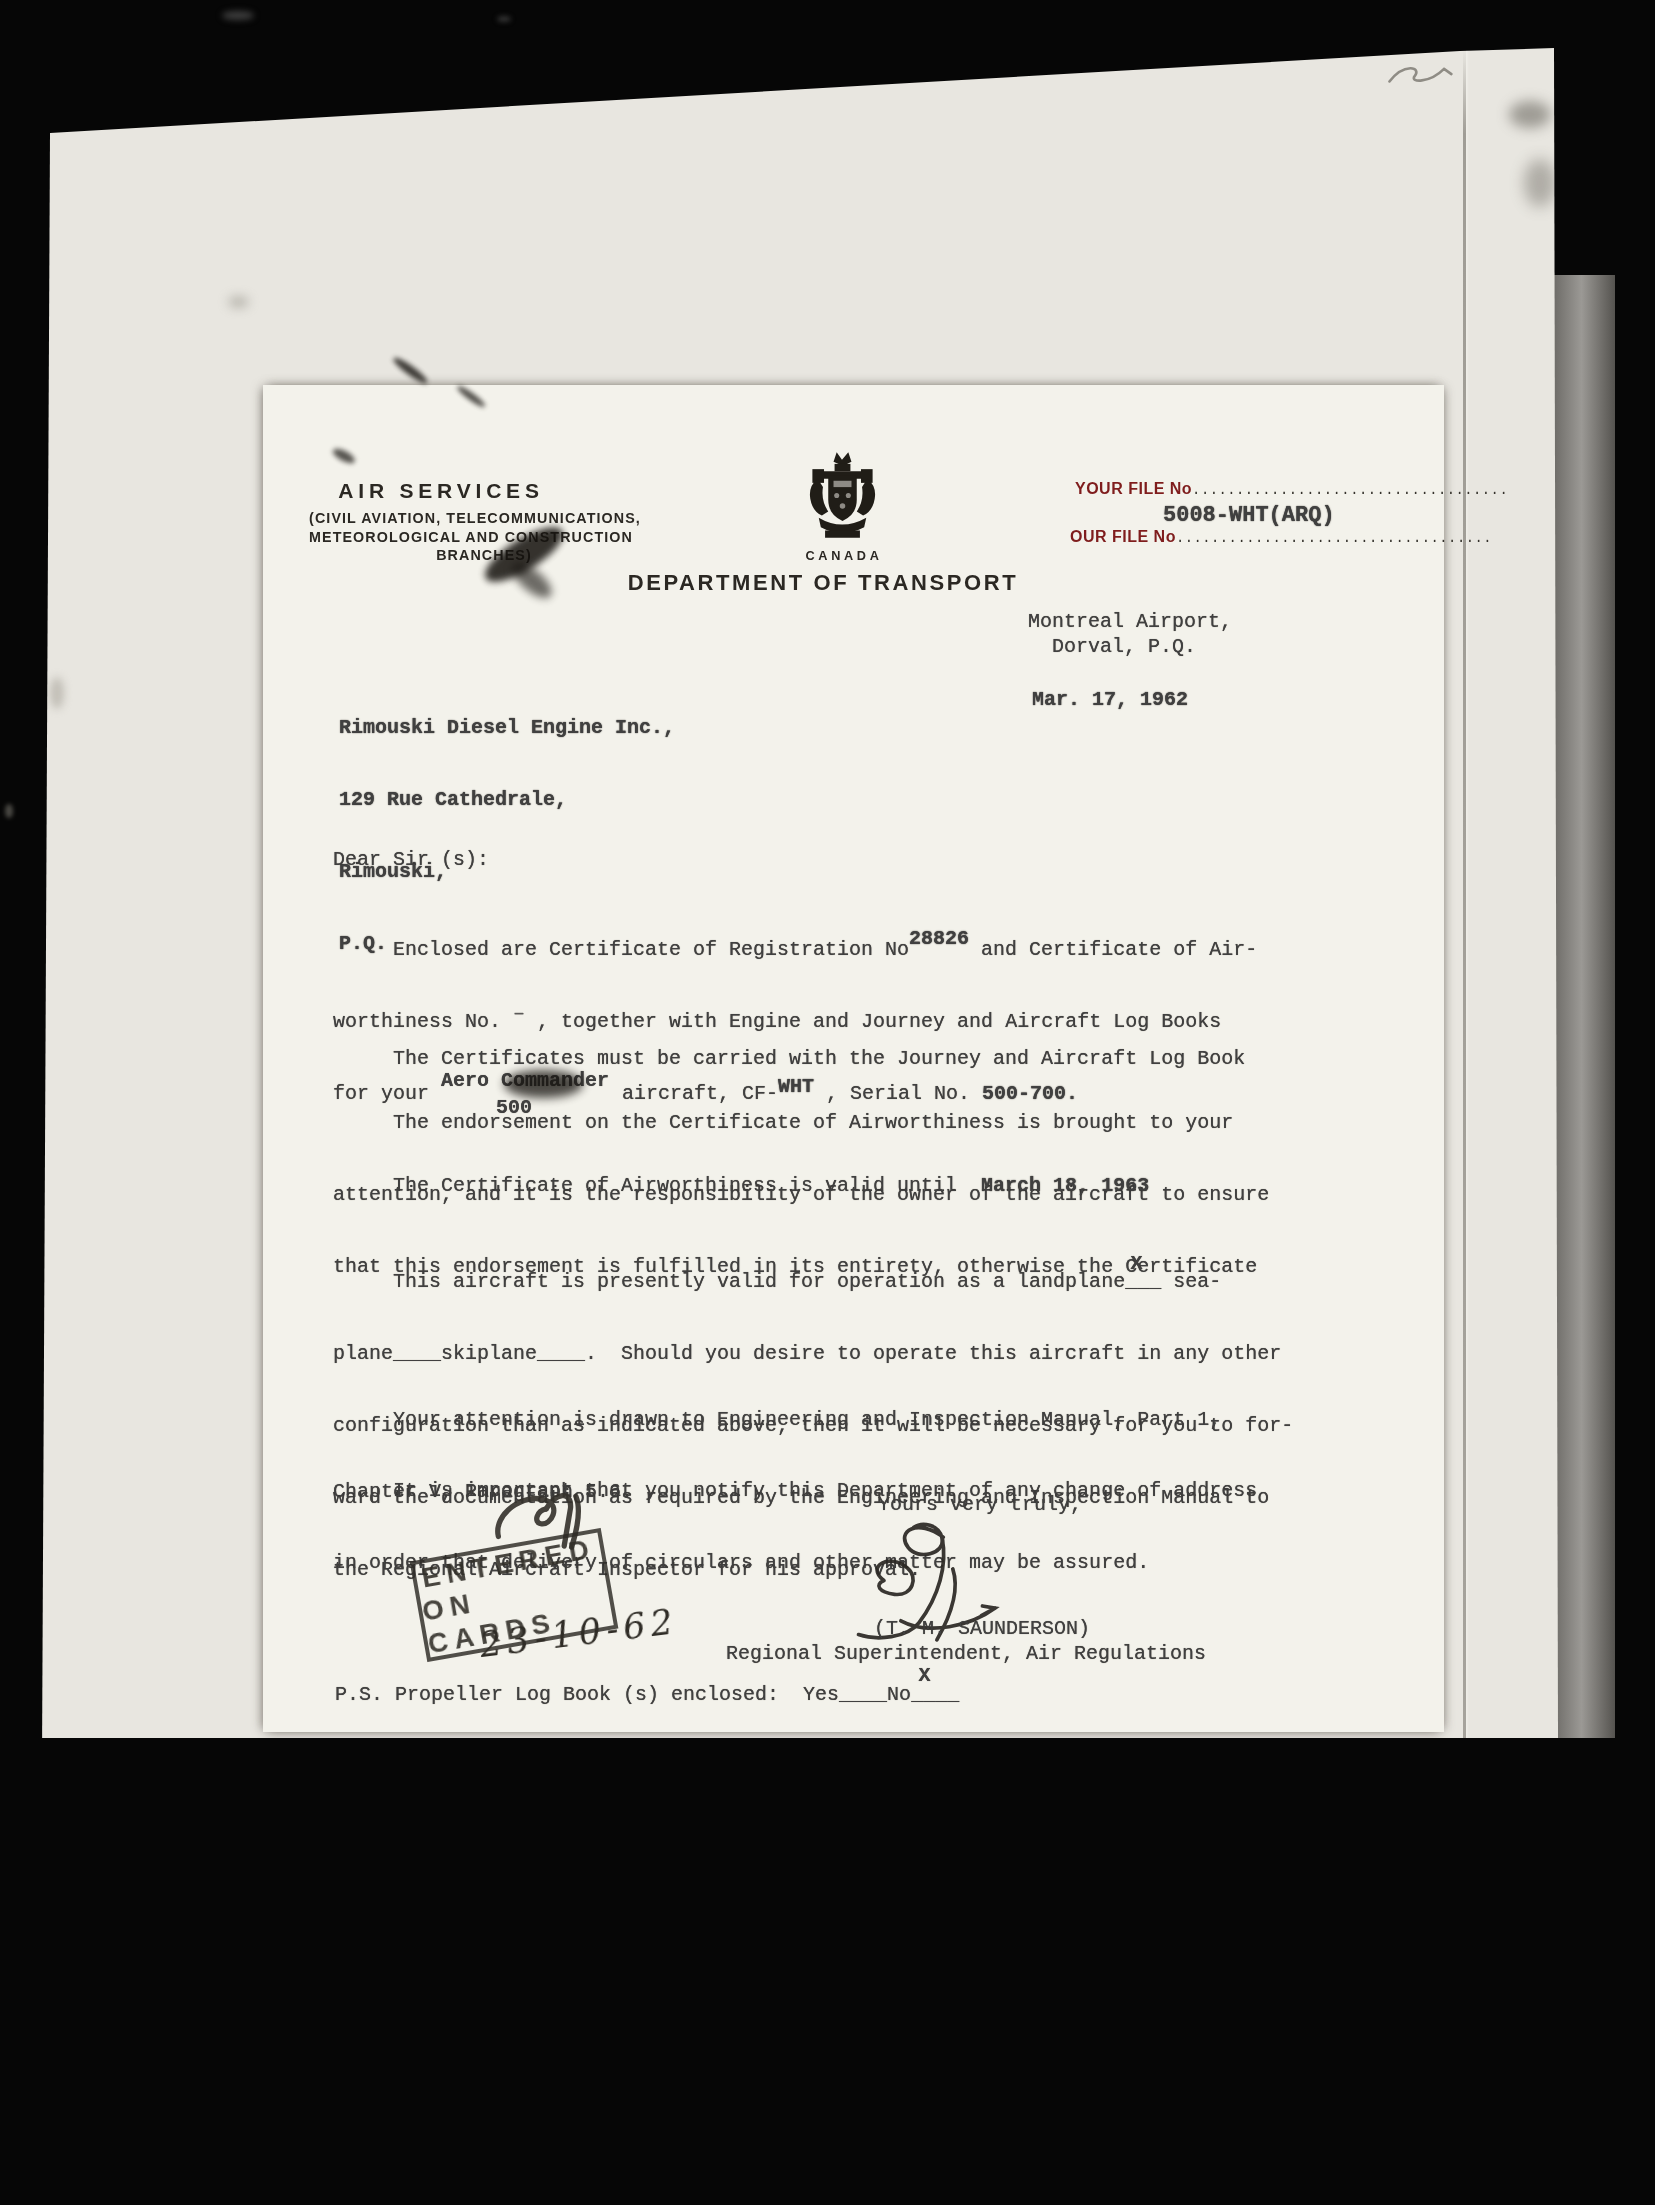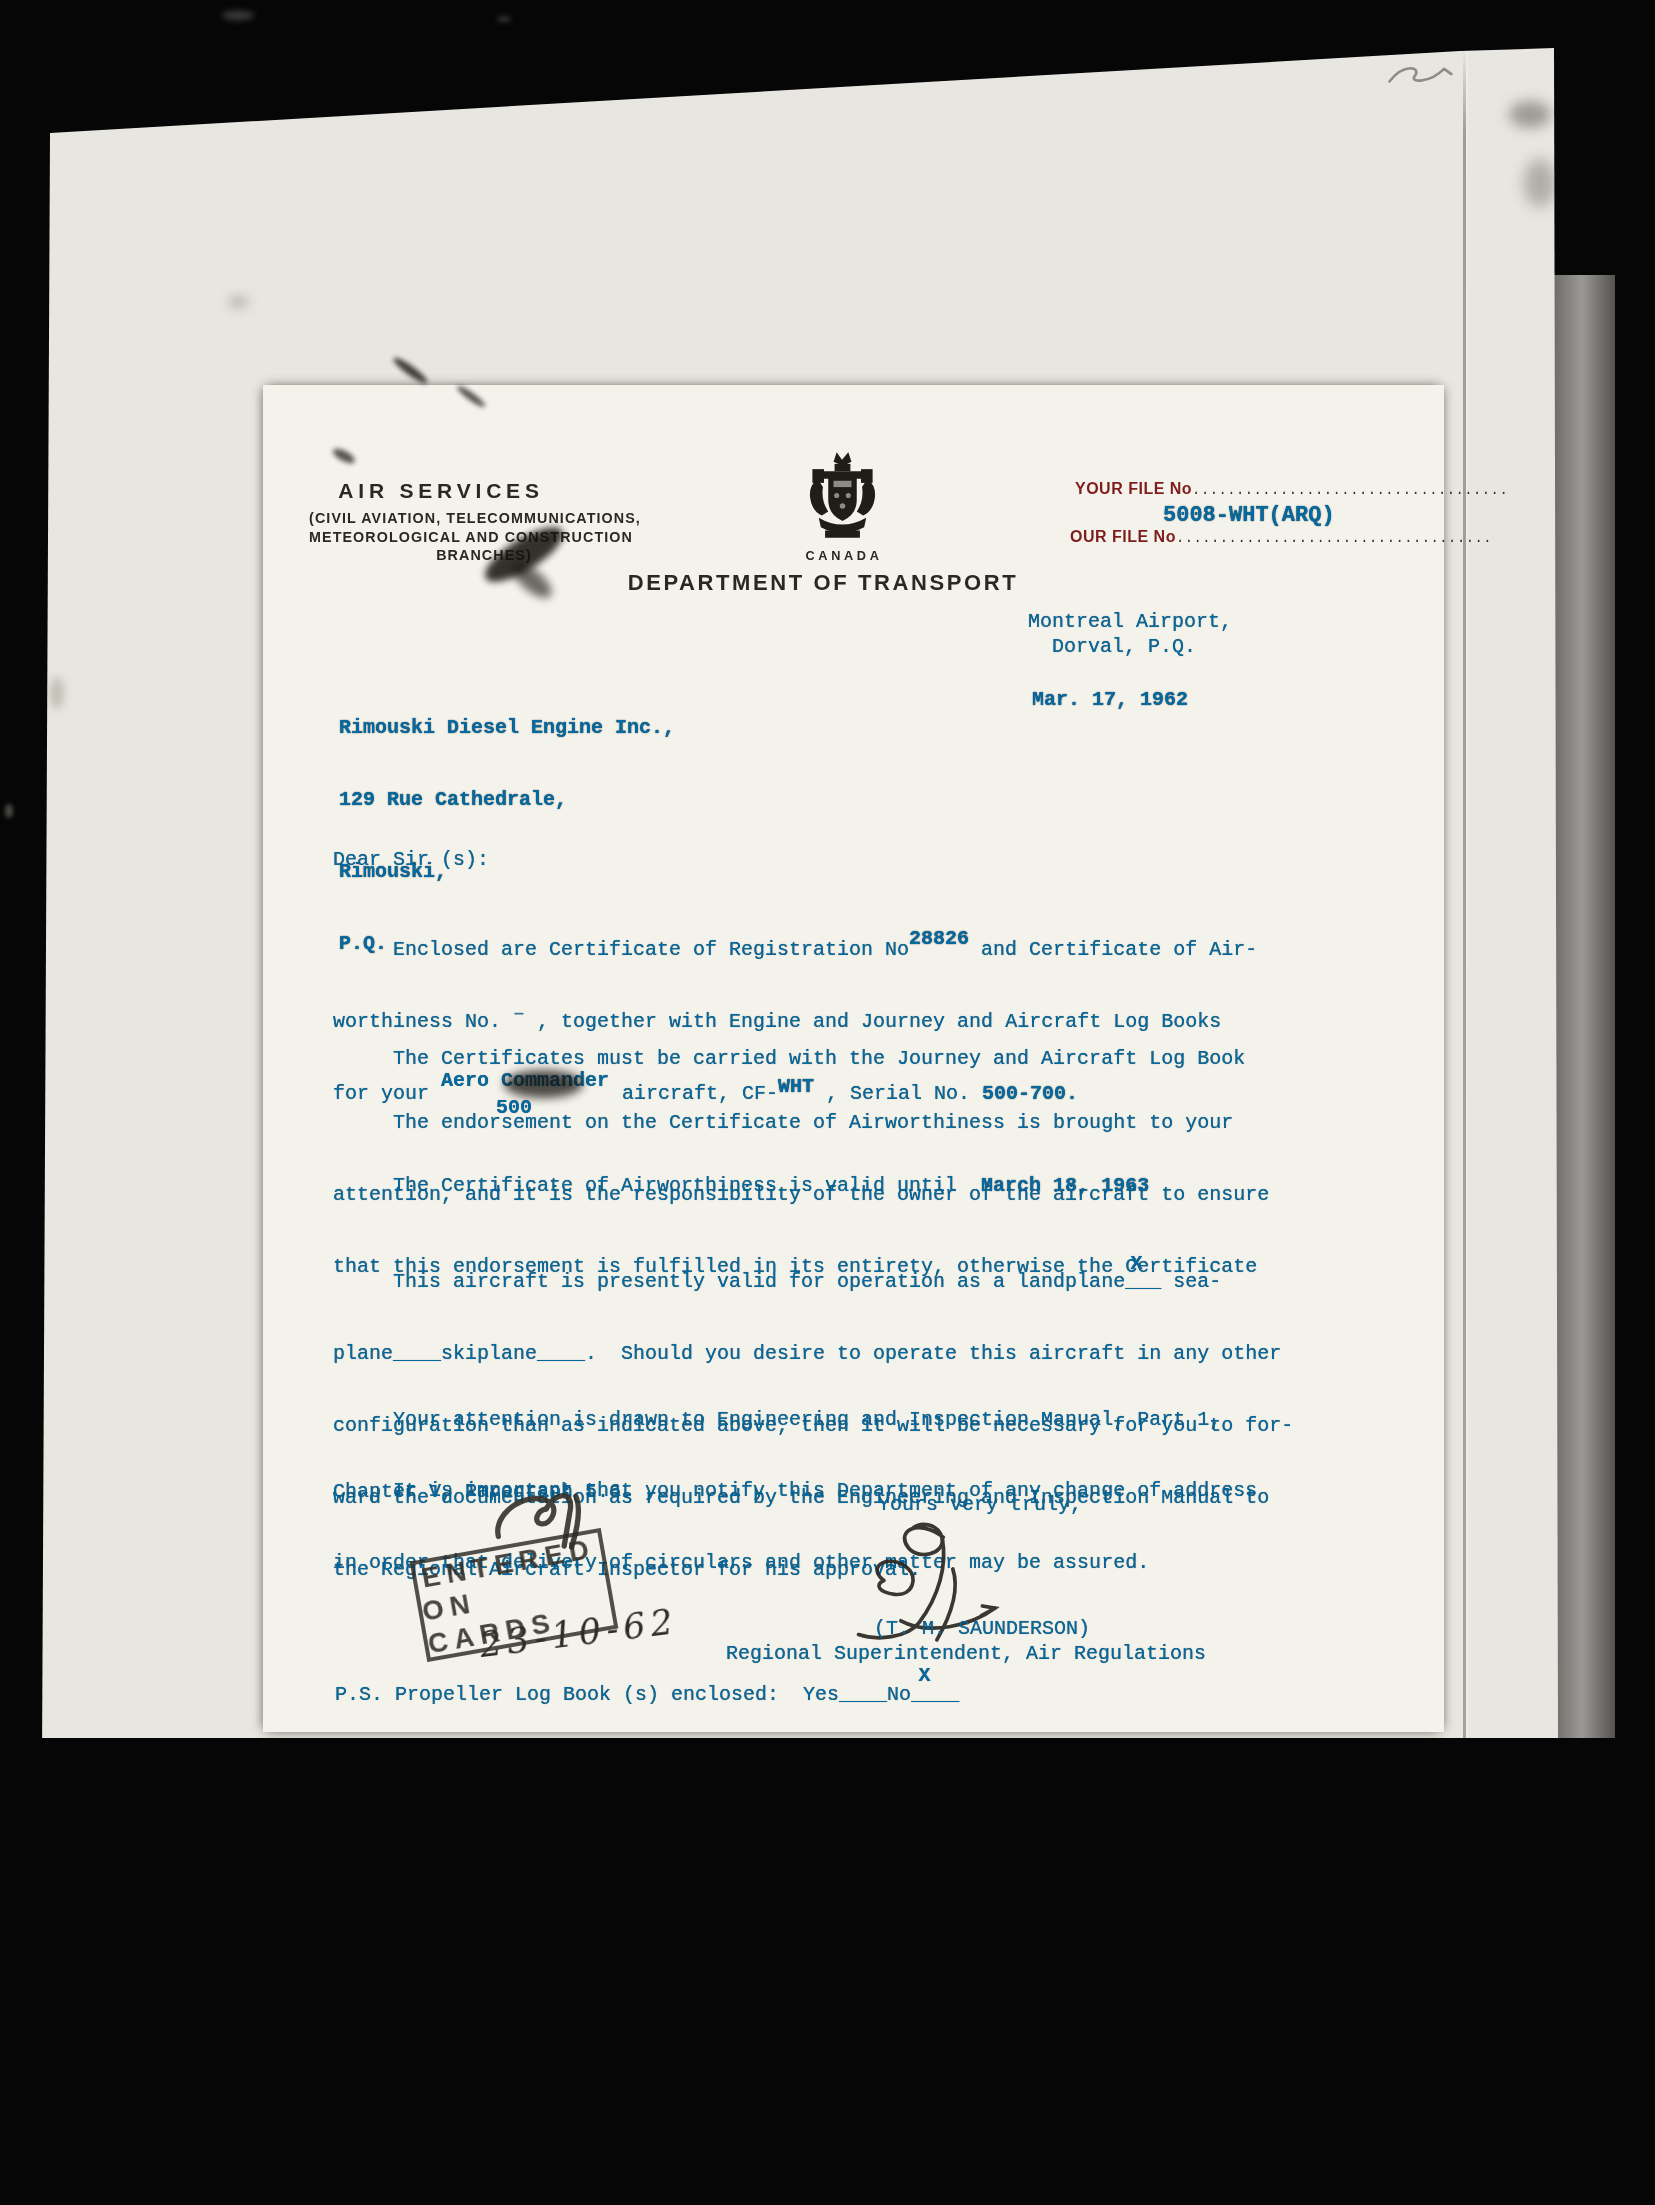--- a/index.html
+++ b/index.html
@@ -33,7 +33,7 @@
   .dots{font-size:13.8px;letter-spacing:0.5px;color:#35322c;}
 
   
-  .typed{font-size:20px;line-height:24px;color:#0369a1;text-shadow:0 0 0.7px rgba(35,30,22,.8);filter:blur(0.2px);}
+  .typed{font-size:20px;line-height:24px;color:#404040;text-shadow:0 0 0.7px rgba(35,30,22,.8);filter:blur(0.2px);}
   .typed-b{font-weight:bold;text-shadow:0 0 1.2px rgba(22,19,14,.95);filter:blur(0.3px);}
   .body-line{white-space:pre;}
   .sup{display:inline-block;transform:translateY(-10.6px);font-weight:bold;

